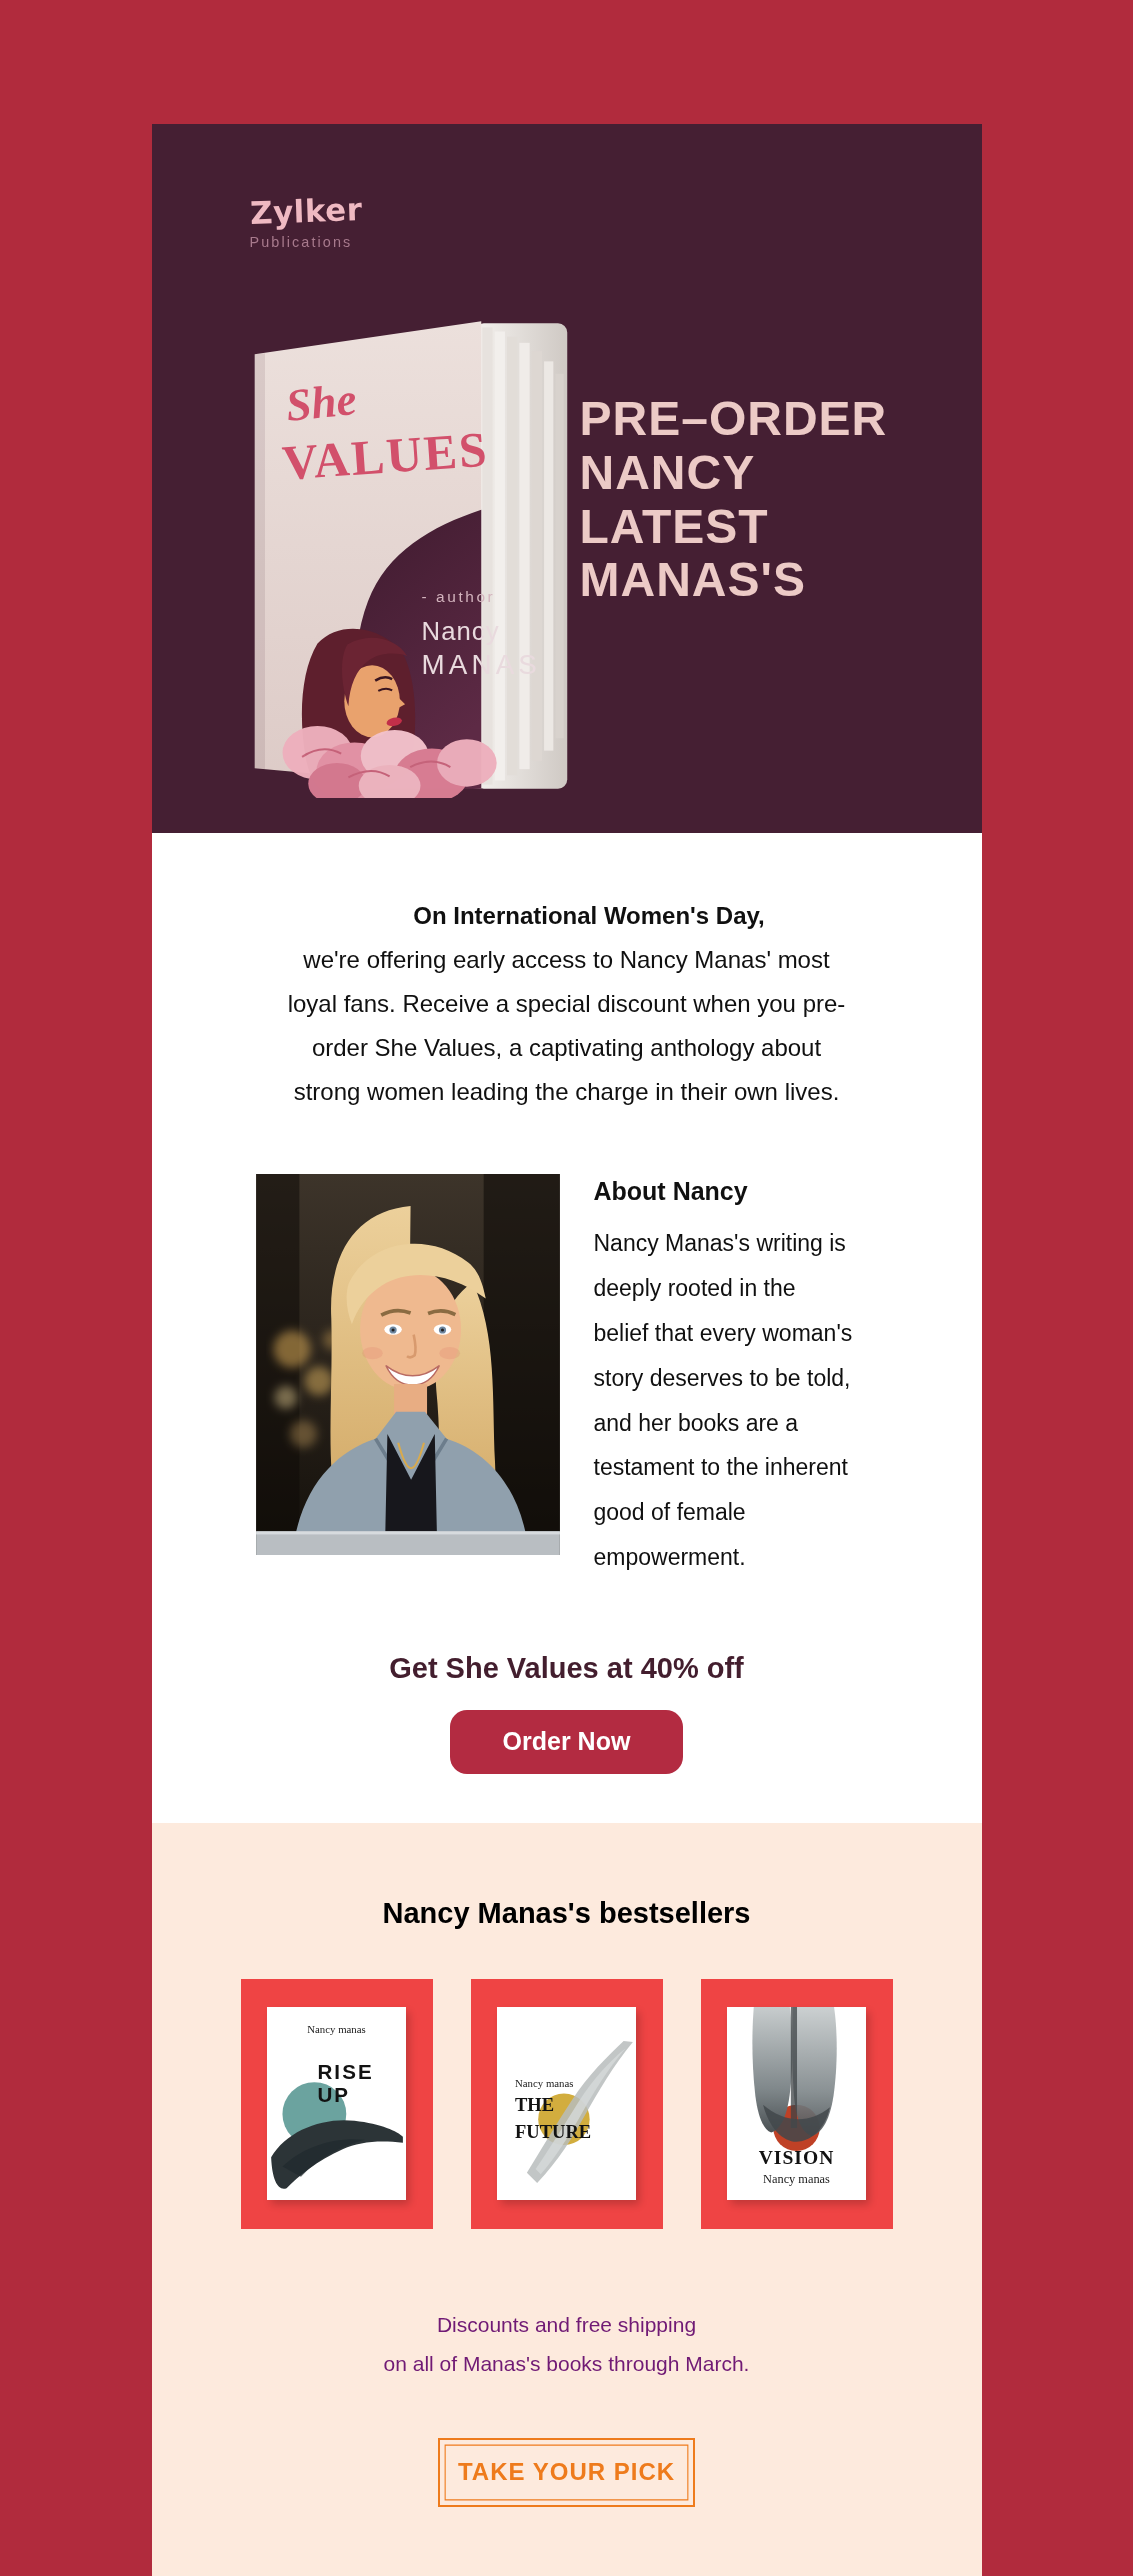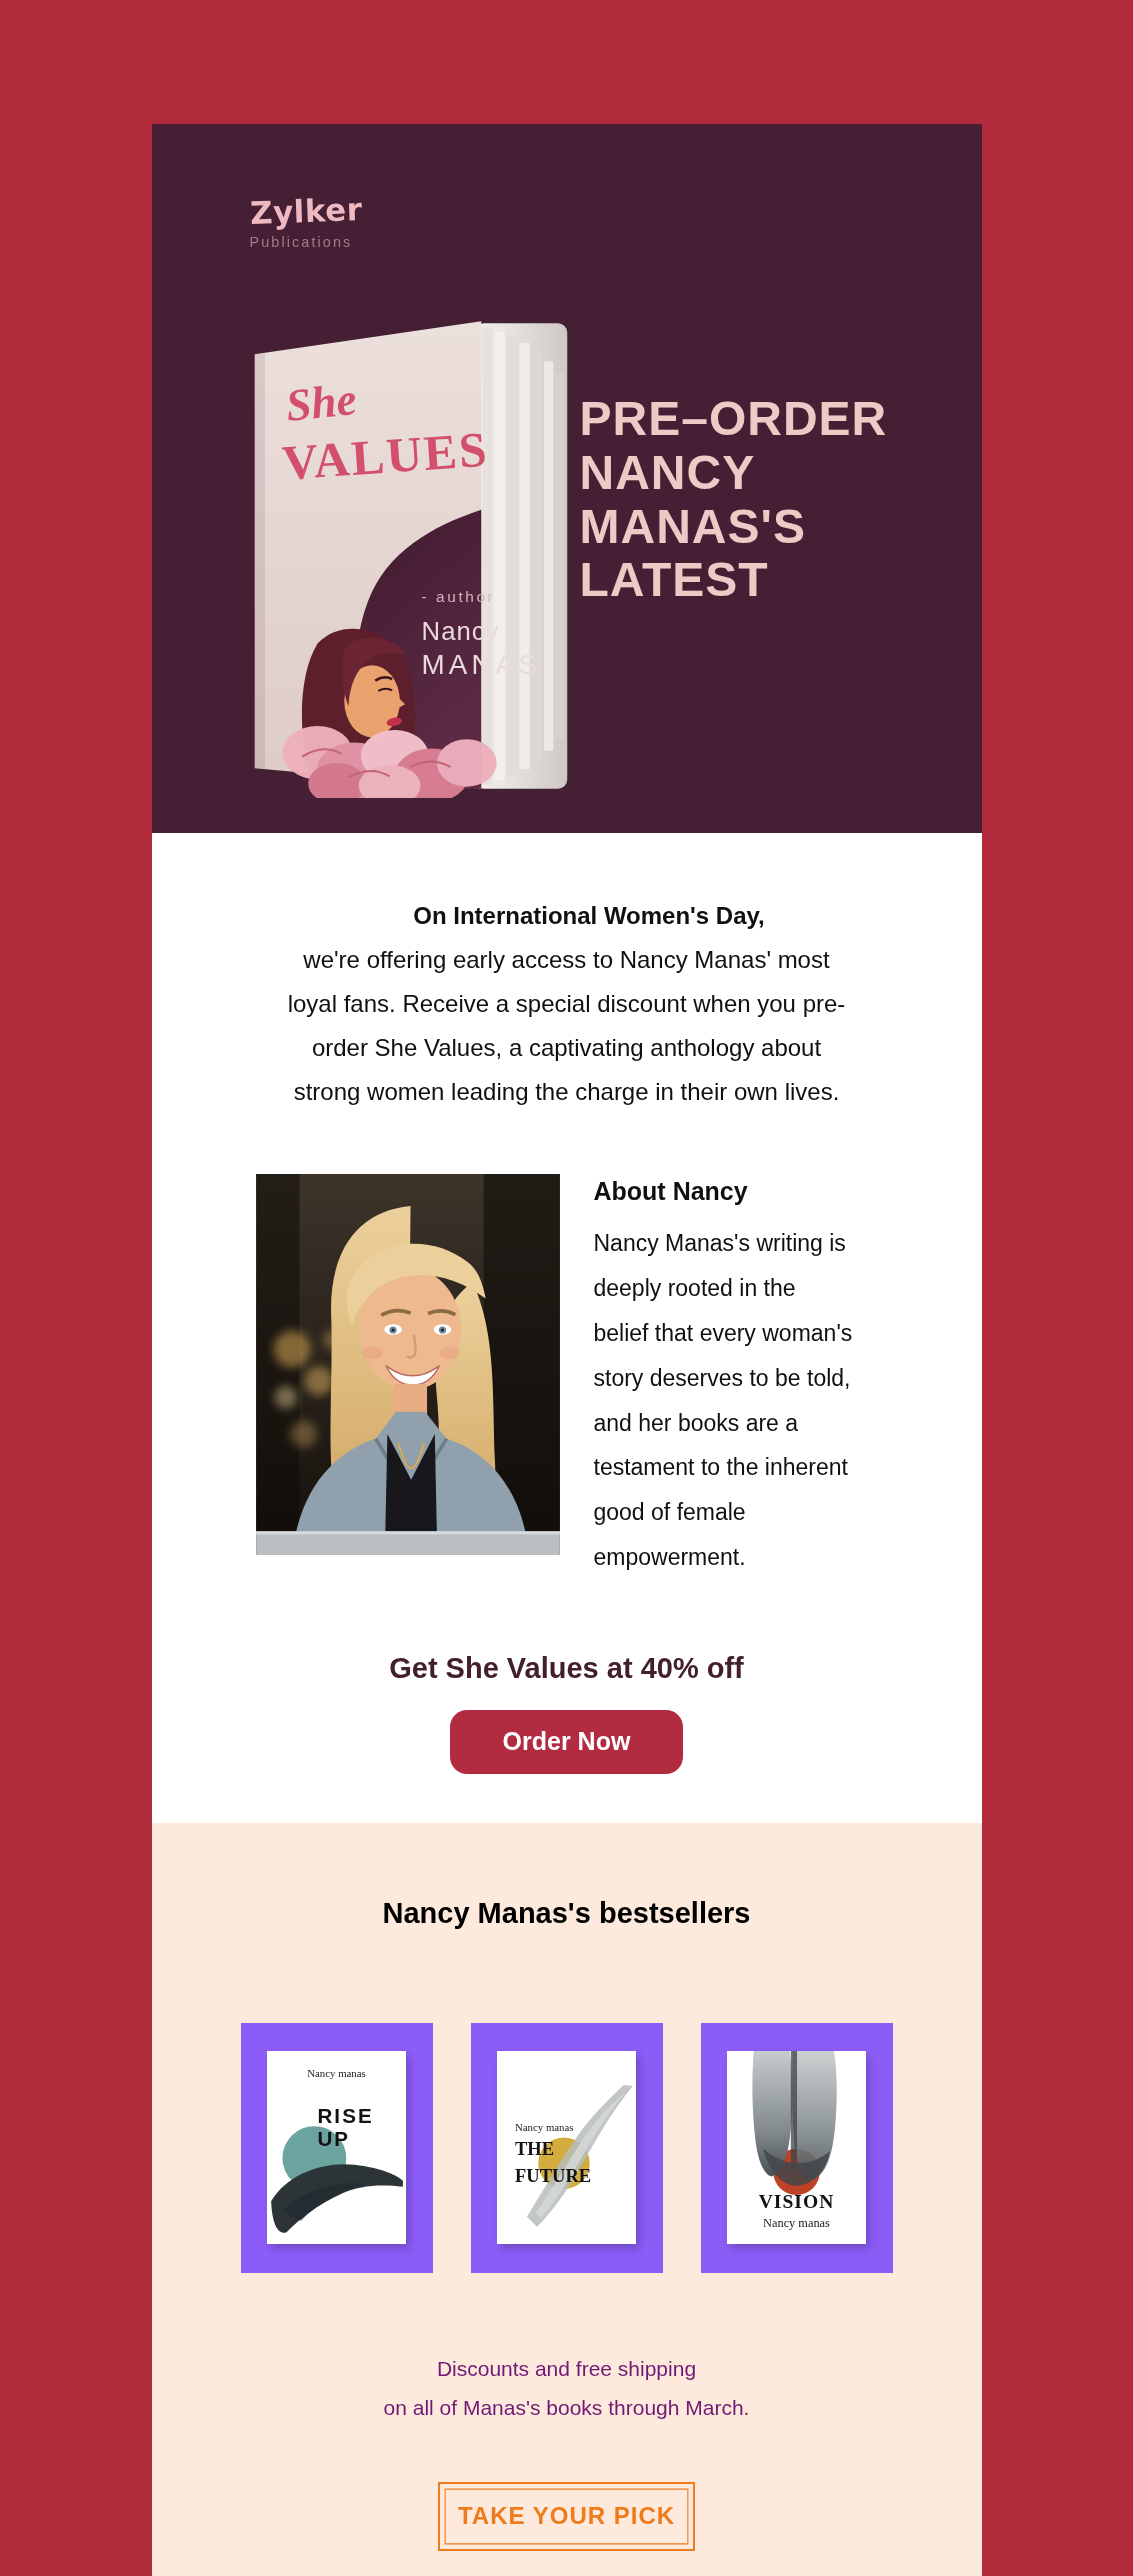--- a/index.html
+++ b/index.html
@@ -135,8 +135,8 @@
     <div class="hero-title">
       <div>PRE–ORDER</div>
       <div>NANCY</div>
+      <div>LATEST</div>
       <div>MANAS'S</div>
-      <div>LATEST</div>
     </div>
   </div>
 

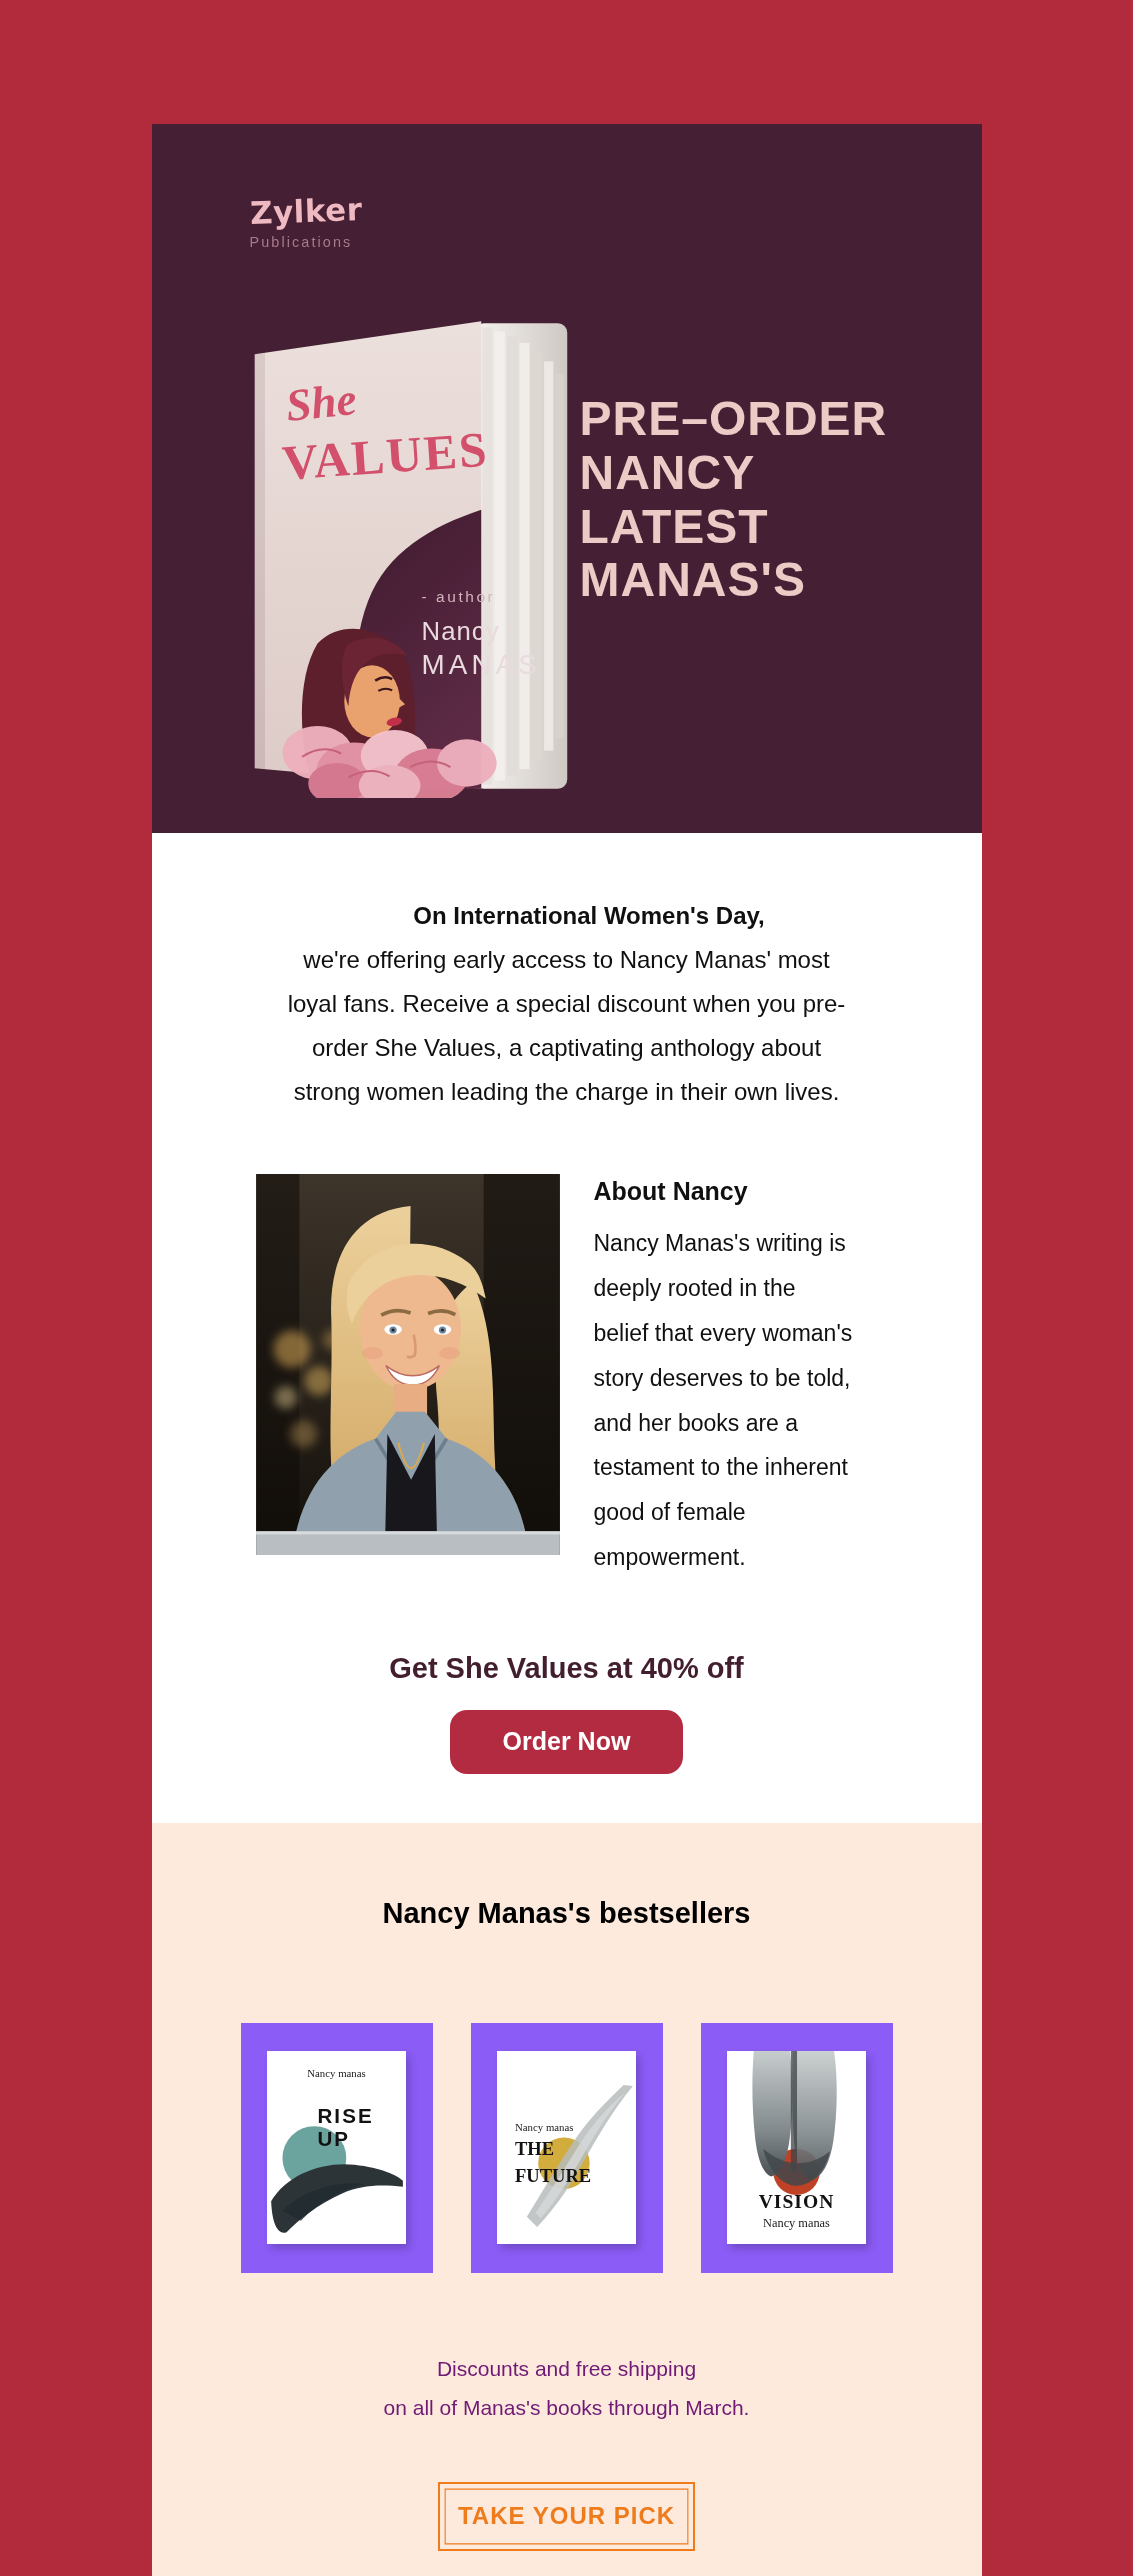--- a/index.html
+++ b/index.html
@@ -46,7 +46,7 @@
   .section-peach{background:#fdeadd;padding:74px 0 81px;}
   .best-heading{text-align:center;font-size:29px;font-weight:bold;color:#000000;}
   .cards{display:flex;justify-content:center;gap:38px;margin-top:49px;}
-  .card{width:192px;height:250px;background:#8b5cf6;display:flex;align-items:center;justify-content:center;margin-top:44px;}
+  .card{width:192px;height:250px;background:#ef4444;display:flex;align-items:center;justify-content:center;}
   .cover{width:139px;height:193px;background:#ffffff;box-shadow:3.6px 4.6px 8.2px rgba(0,0,0,.20);}
   .promo{margin-top:77px;text-align:center;font-size:21px;line-height:1.85;color:#701a75;}
   .pick-btn{

